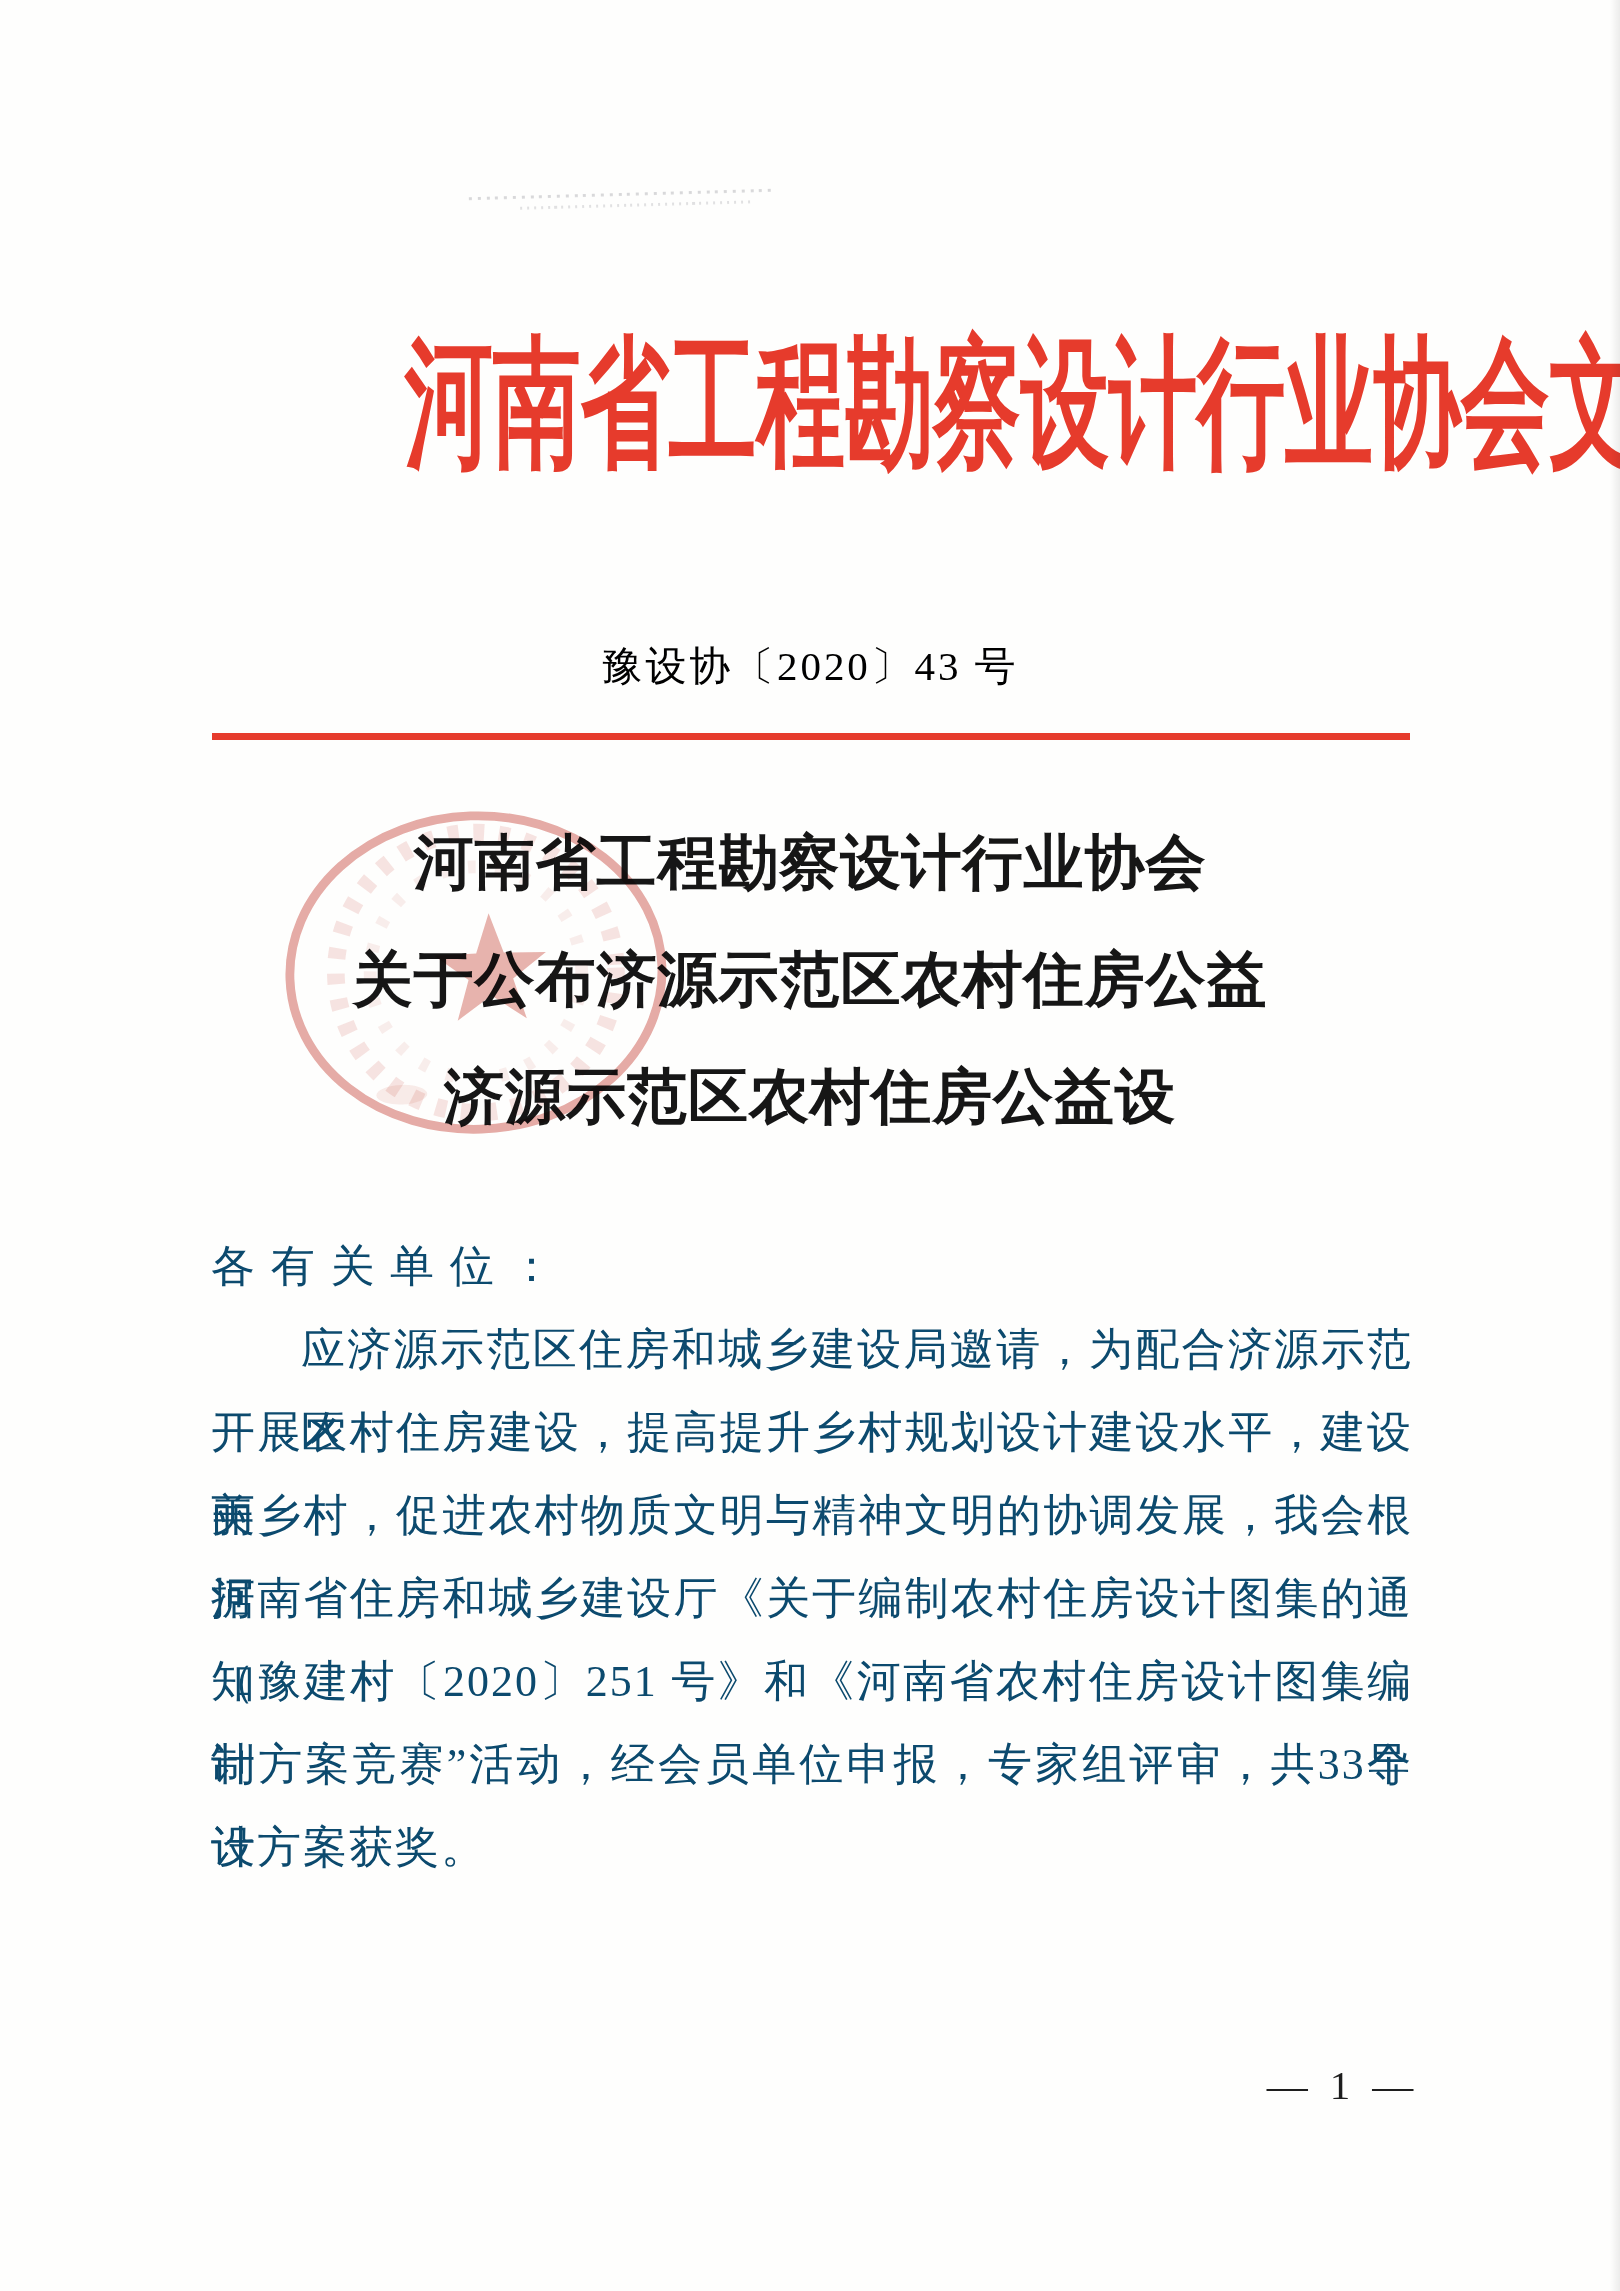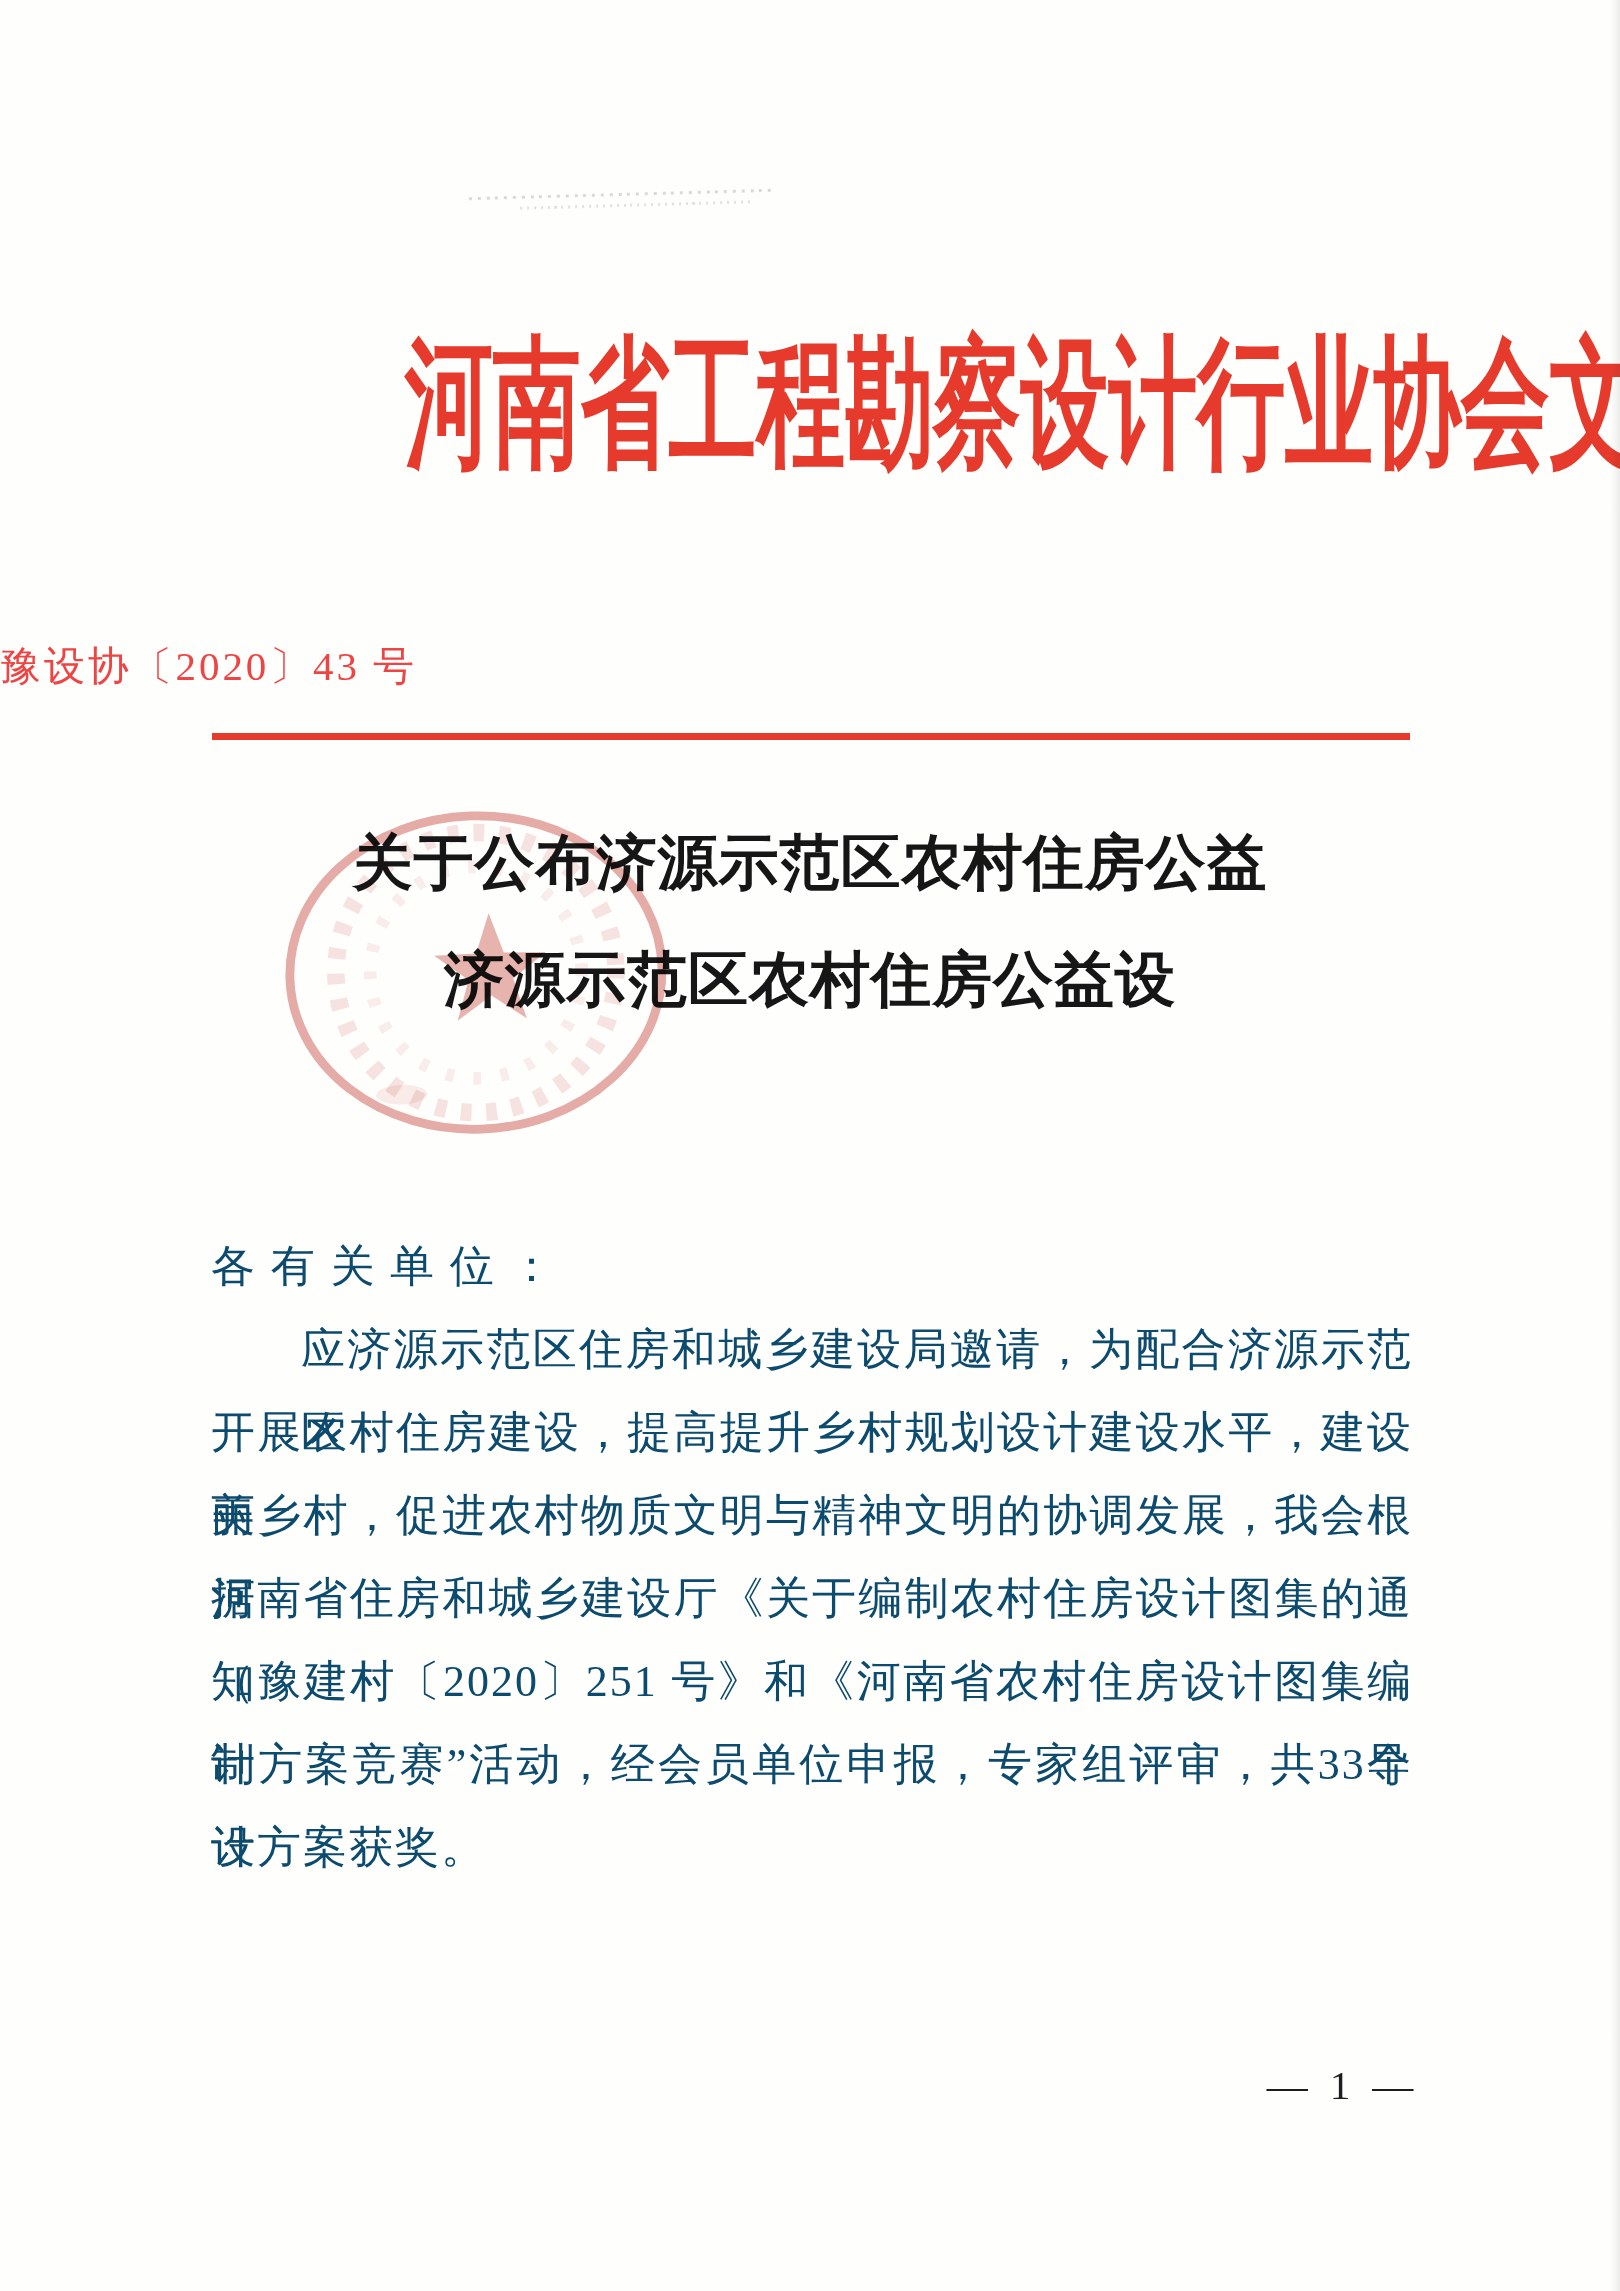--- a/index.html
+++ b/index.html
@@ -38,8 +38,9 @@
   }
   .doc-number{
     position:absolute;top:639px;left:0;width:100%;
+    text-align:center;
     font-size:41px;line-height:55px;
-    letter-spacing:2.9px;color:#ef4444;
+    letter-spacing:2.9px;color:#000000;
   }
   .red-rule{
     position:absolute;top:733px;left:212px;width:1198px;height:6.9px;

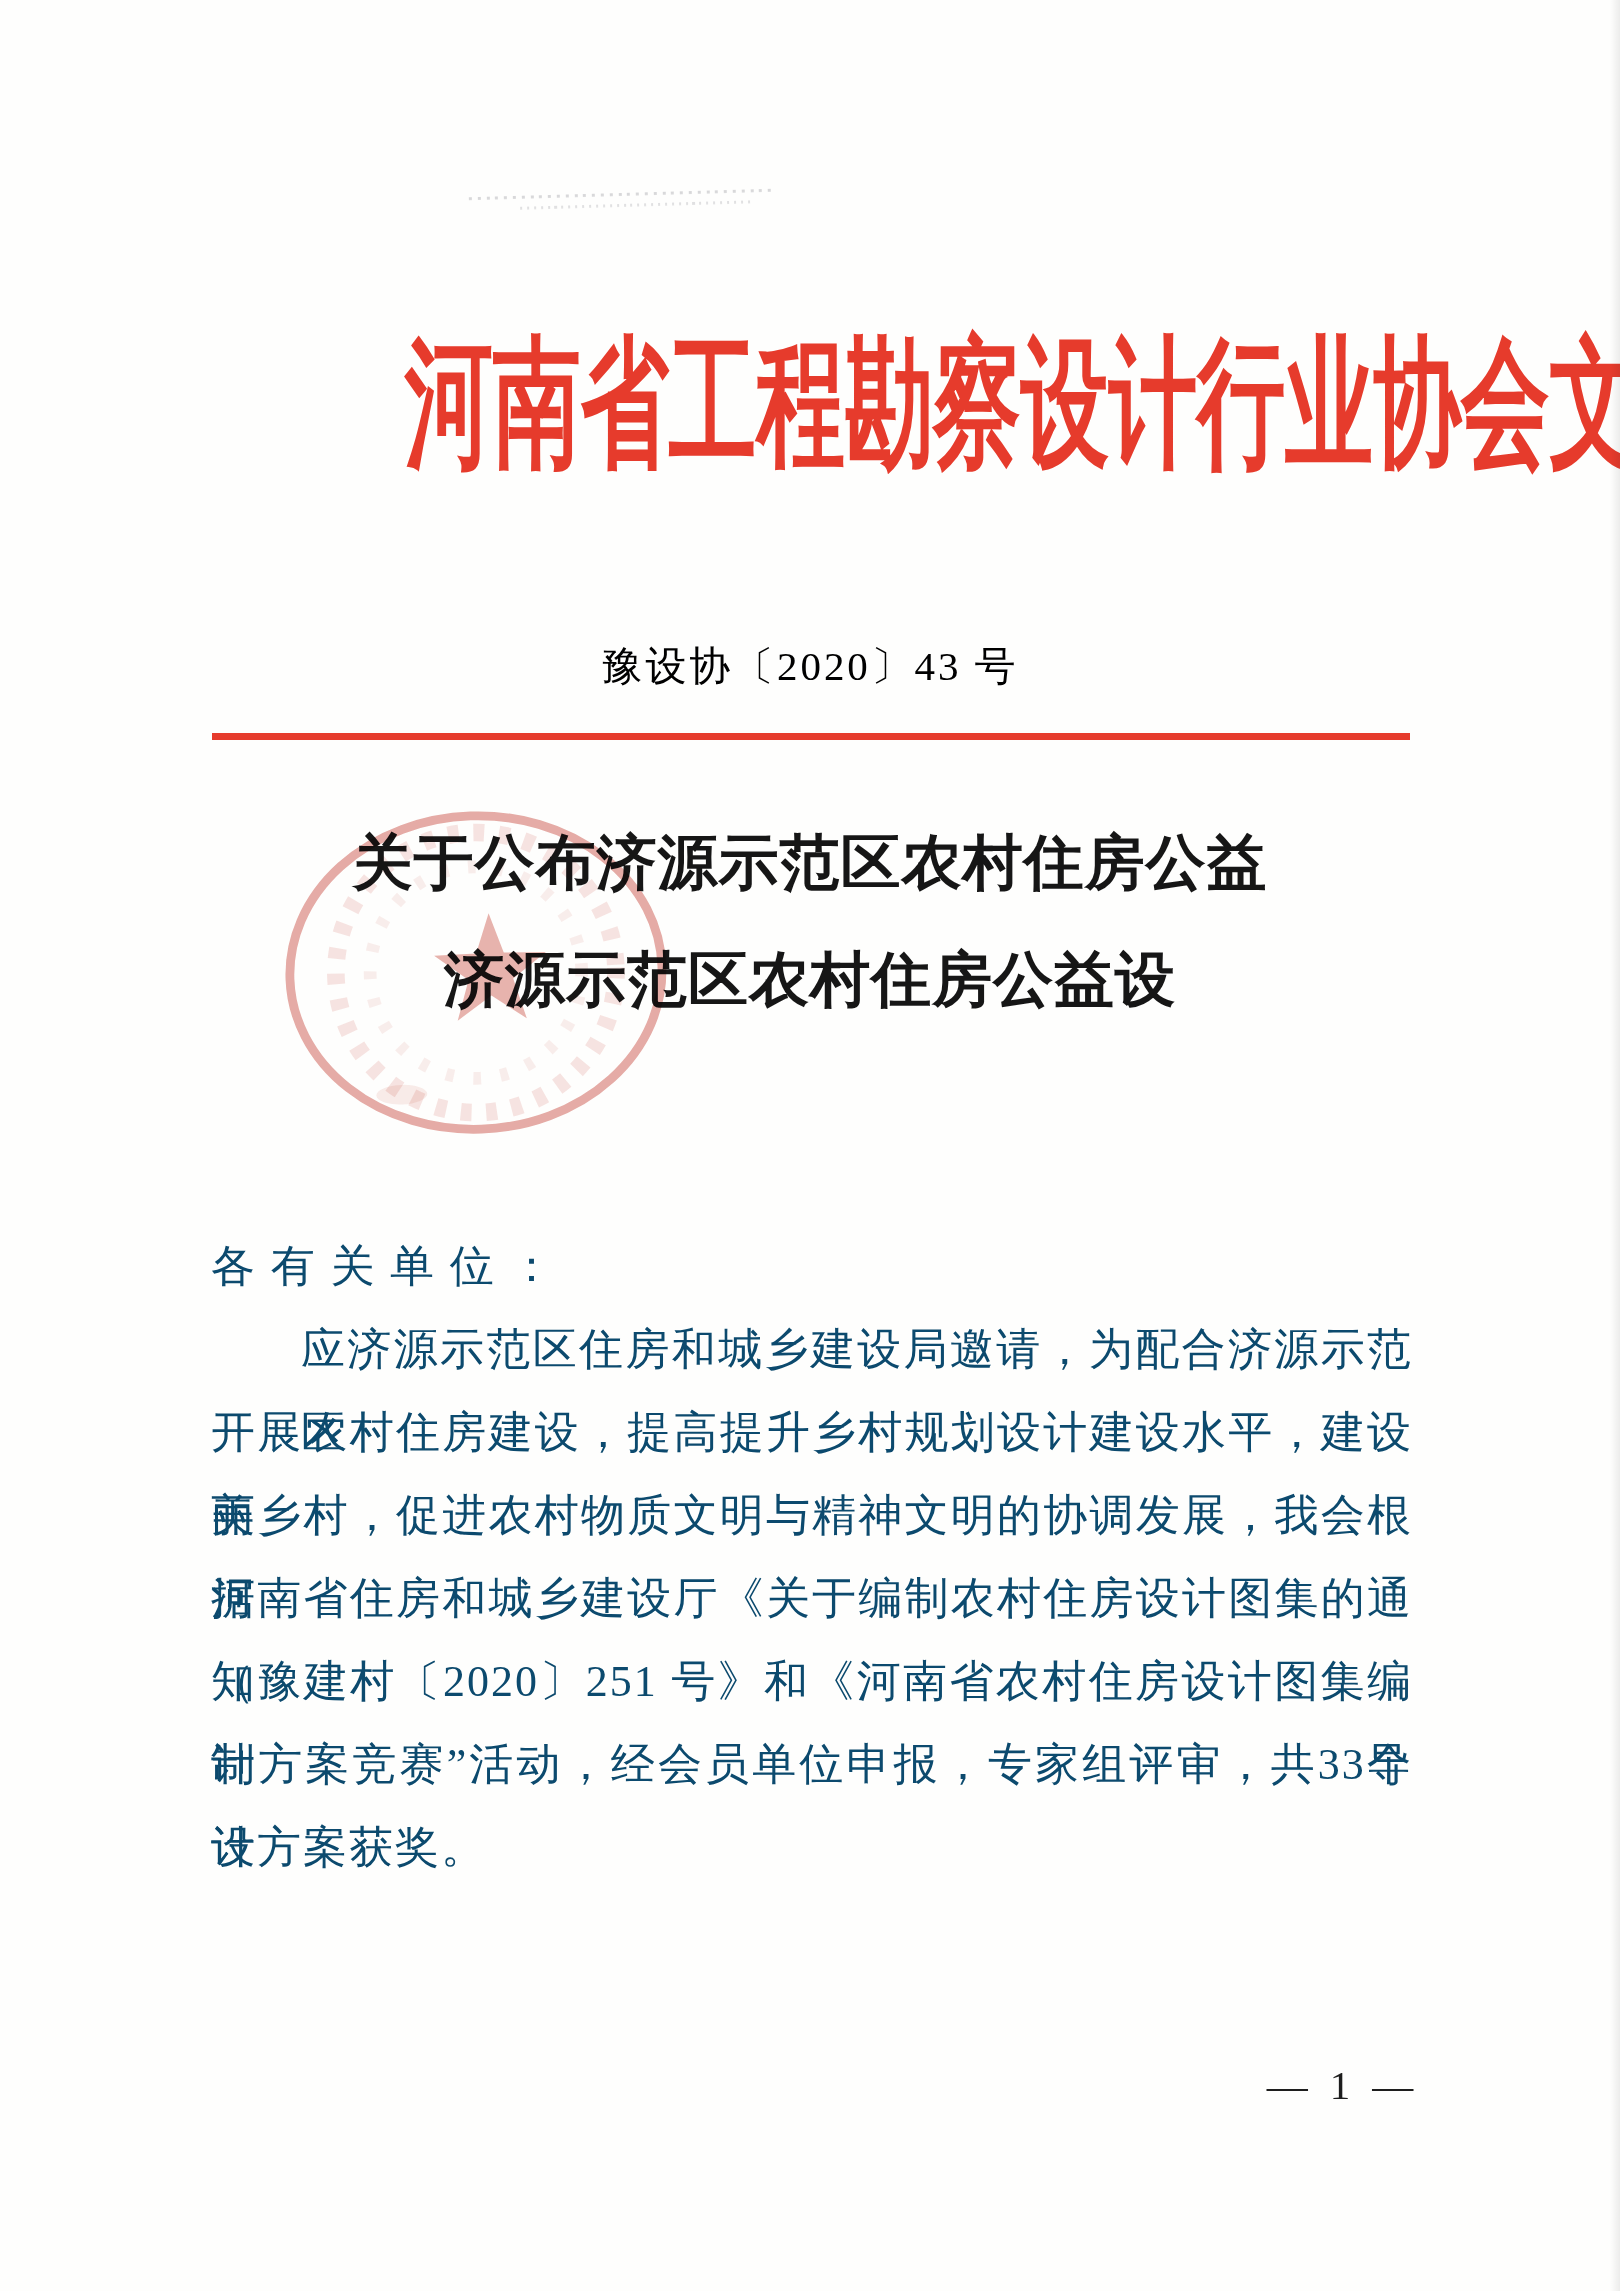--- a/index.html
+++ b/index.html
@@ -101,6 +101,7 @@
   <div class="red-rule red-fill" style="background: rgb(230, 59, 44);"></div>
 
   <div class="notice-title">
+    <div class="tline">河南省工程勘察设计行业协会</div>
     <div class="tline">关于公布济源示范区农村住房公益</div>
     <div class="tline">济源示范区农村住房公益设</div>
   </div>

